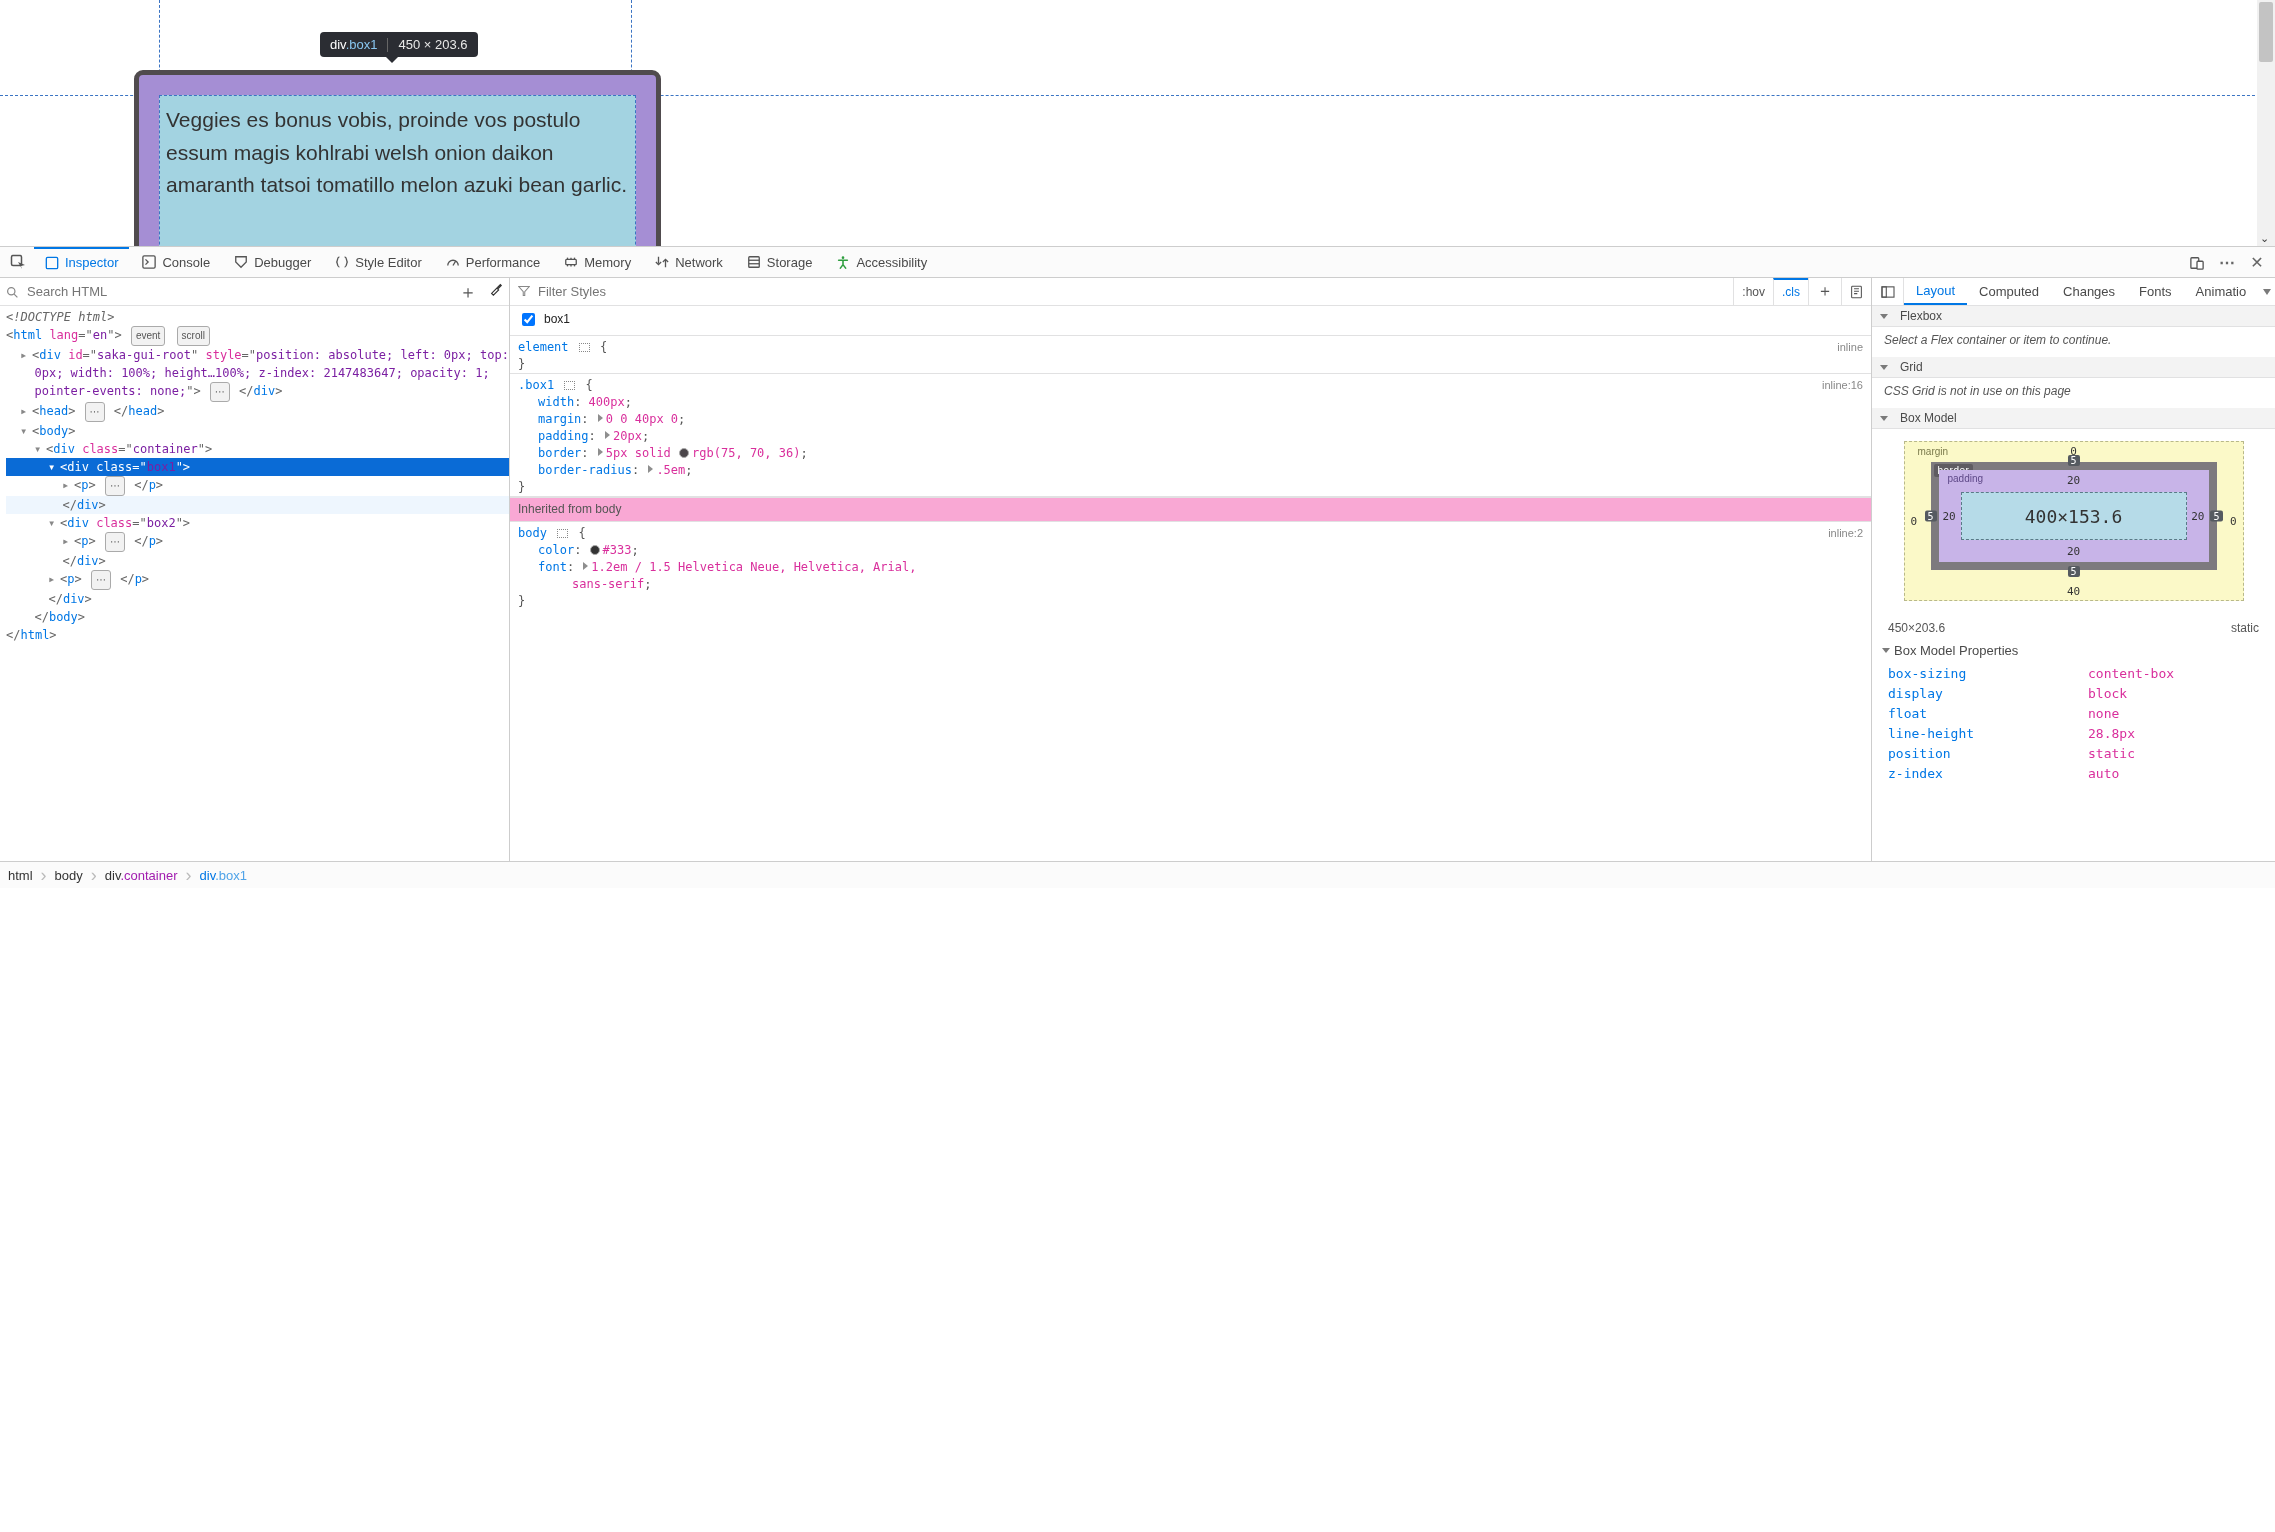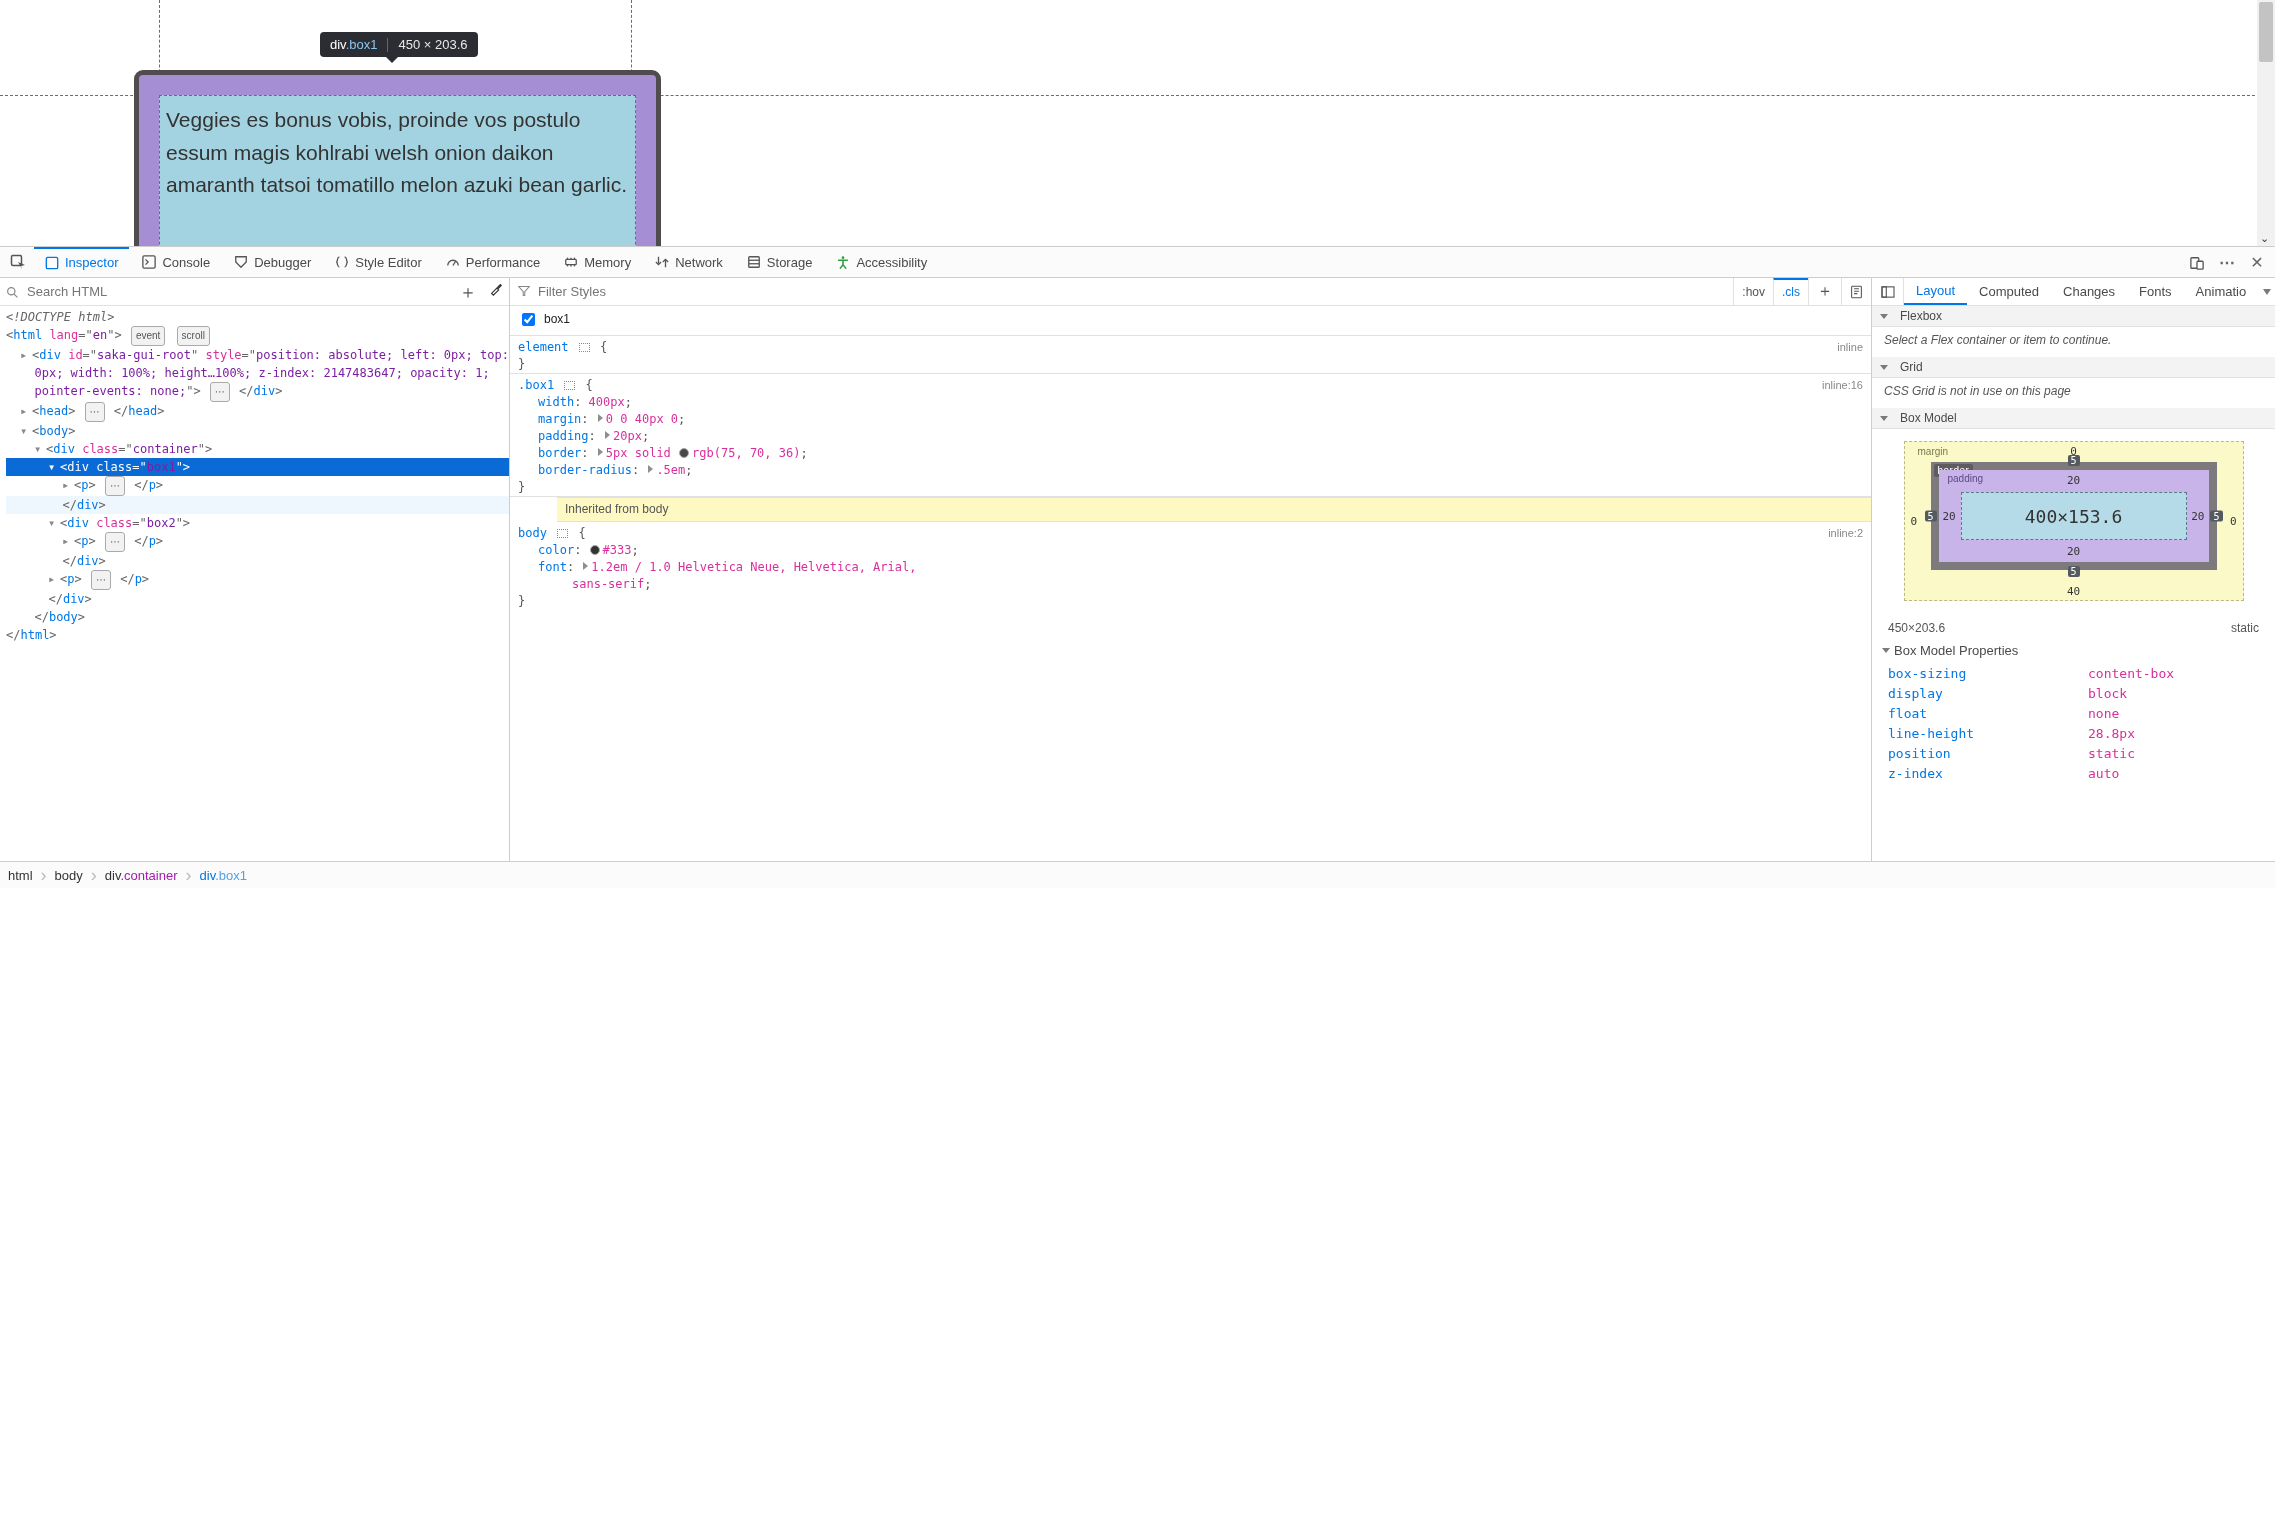--- a/index.html
+++ b/index.html
@@ -271,13 +271,12 @@
   }
   .rules-body .decl { padding-left:20px; white-space:nowrap; }
   .rules-body .section-header {
-    background:#fef9c3;
+    background:#f9a8d4;
     border-top:1px solid var(--panel-border);
     border-bottom:1px solid var(--panel-border);
     padding:3px 8px;
     font-family:"Segoe UI",sans-serif;
     color:#555;
-    margin-left:47px;
   }
   .rules-body .newclass {
     padding:4px 8px;

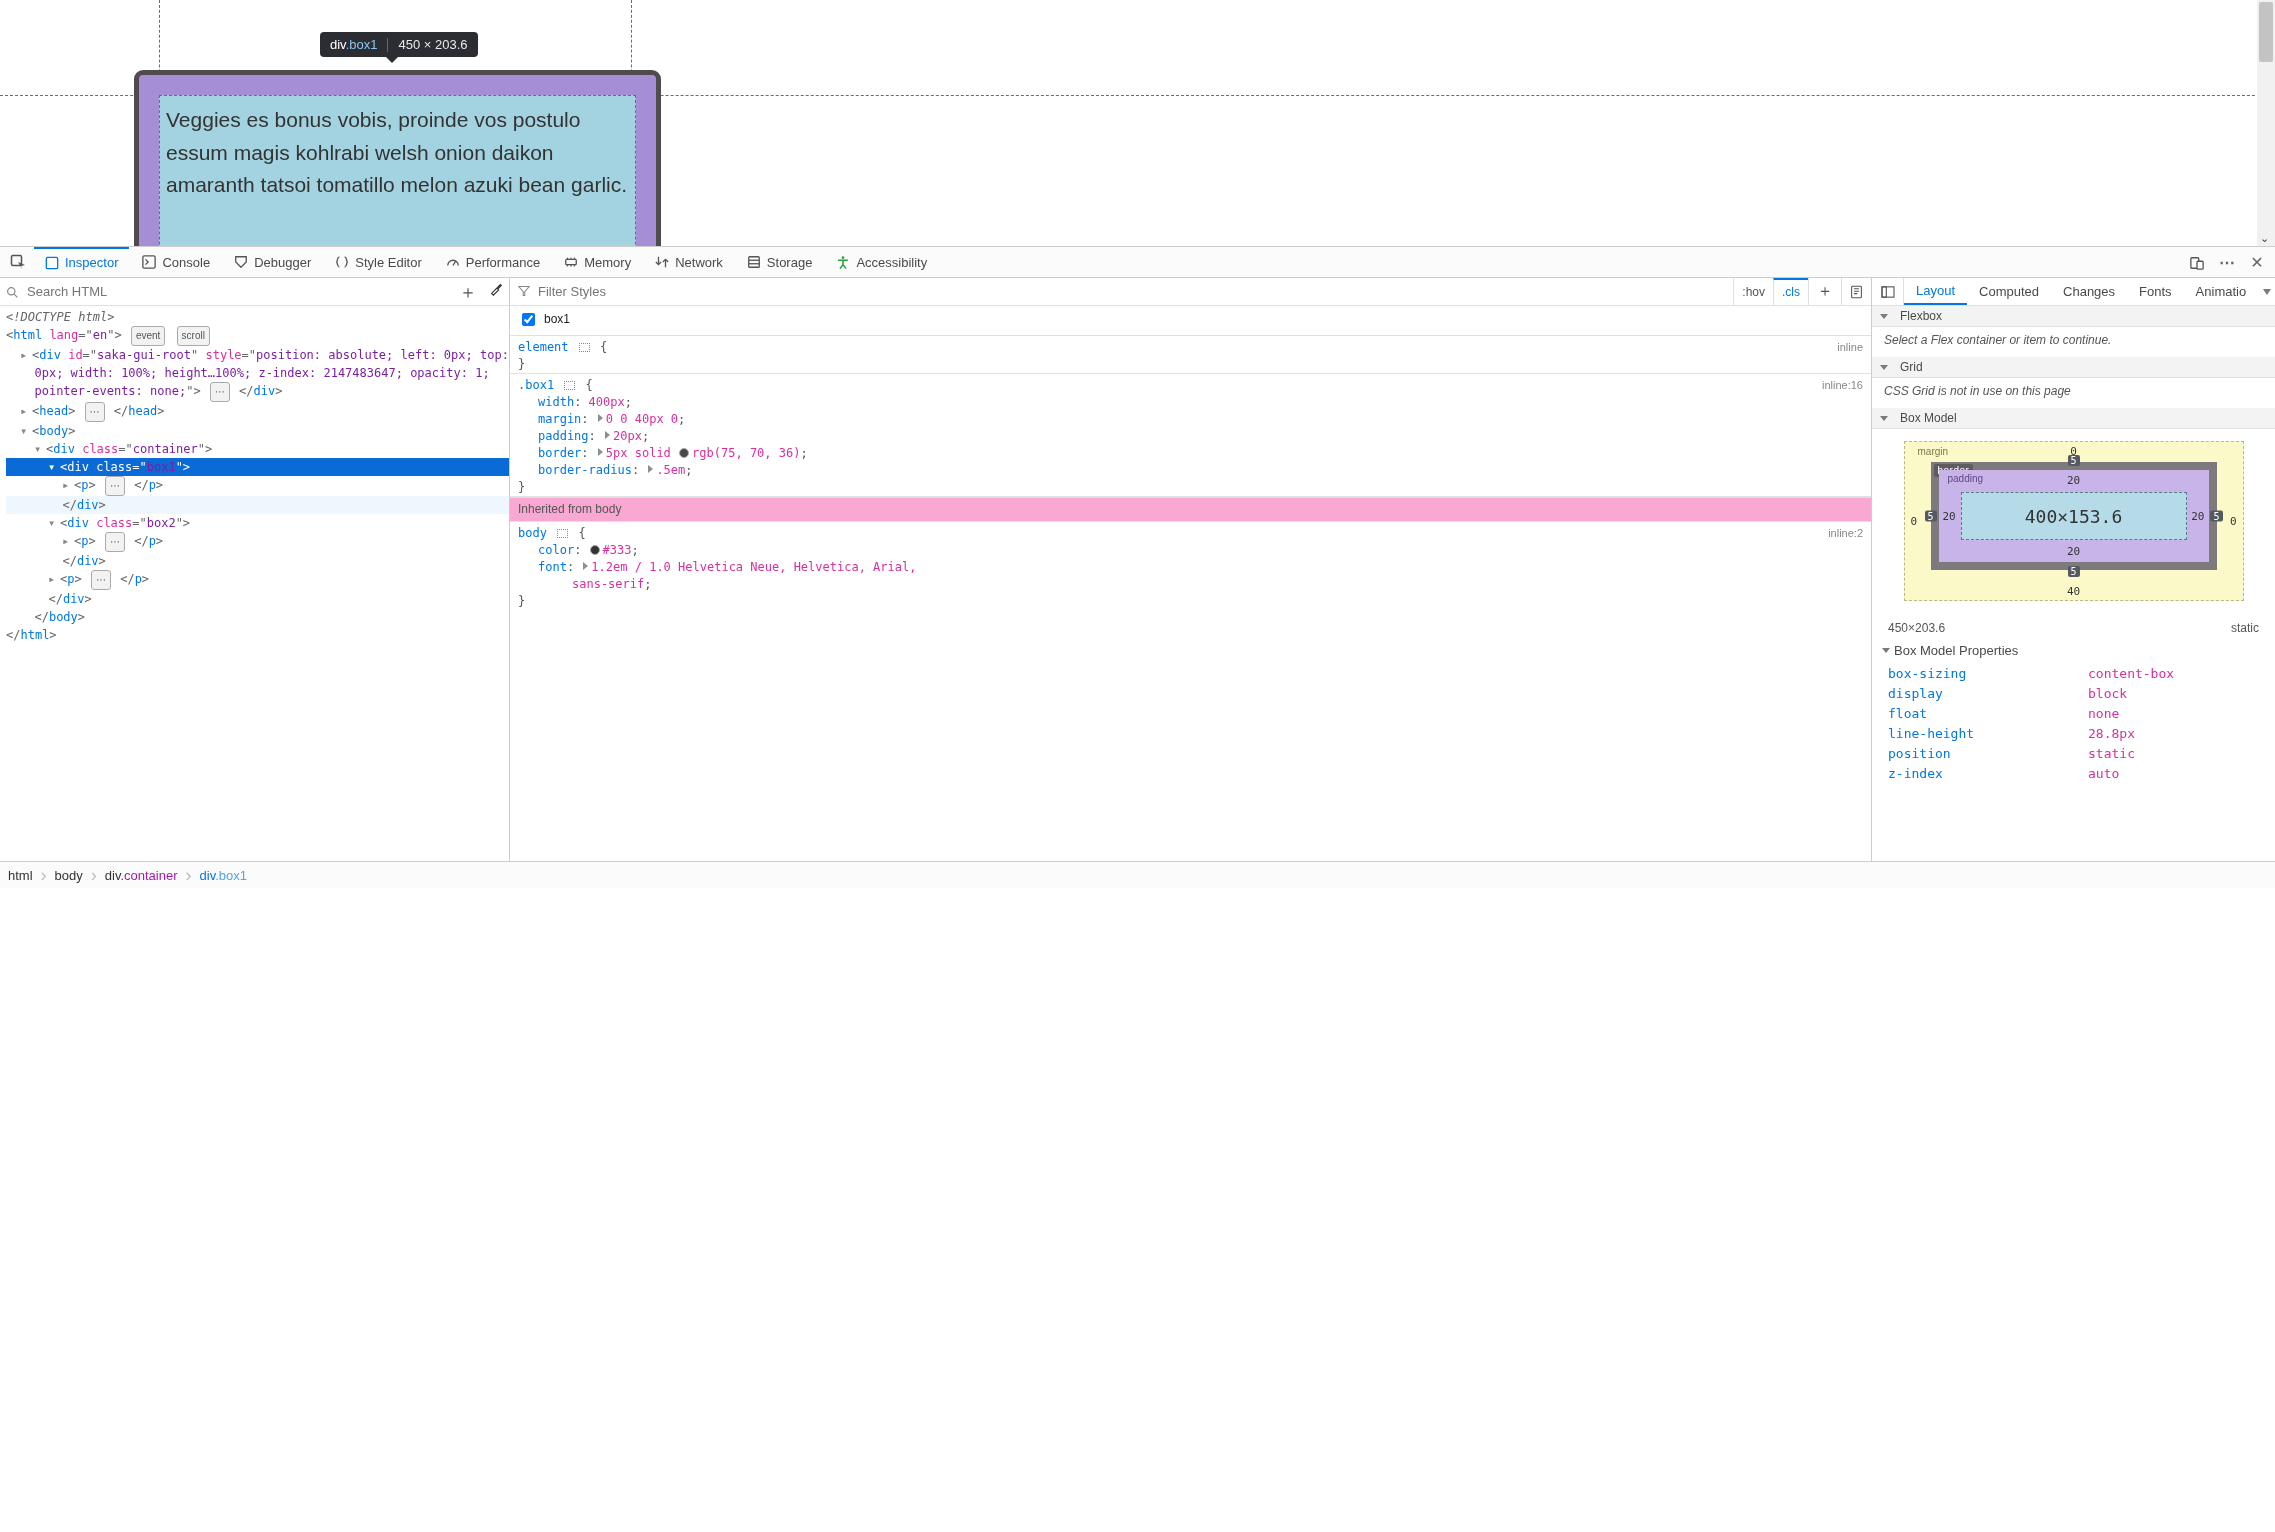--- a/index.html
+++ b/index.html
@@ -672,7 +672,7 @@
         <span class="flex-icon"></span>
         <span class="brace">{</span><br>
         <div class="decl"><span class="prop">color</span><span class="brace">: </span><span class="swatch" style="background:#333"></span><span class="num">#333</span><span class="brace">;</span></div>
-        <div class="decl"><span class="prop">font</span><span class="brace">: </span><span class="shorthand-tri"></span><span class="num">1.2em / 1.0 Helvetica Neue, Helvetica, Arial, </span></div>
+        <div class="decl"><span class="prop">font</span><span class="brace">: </span><span class="shorthand-tri"></span><span class="num">1.2em / 1.5 Helvetica Neue, Helvetica, Arial, </span></div>
         <div class="decl" style="padding-left:54px;"><span class="num">sans-serif</span><span class="brace">;</span></div>
         <span class="brace">}</span>
       </div>

